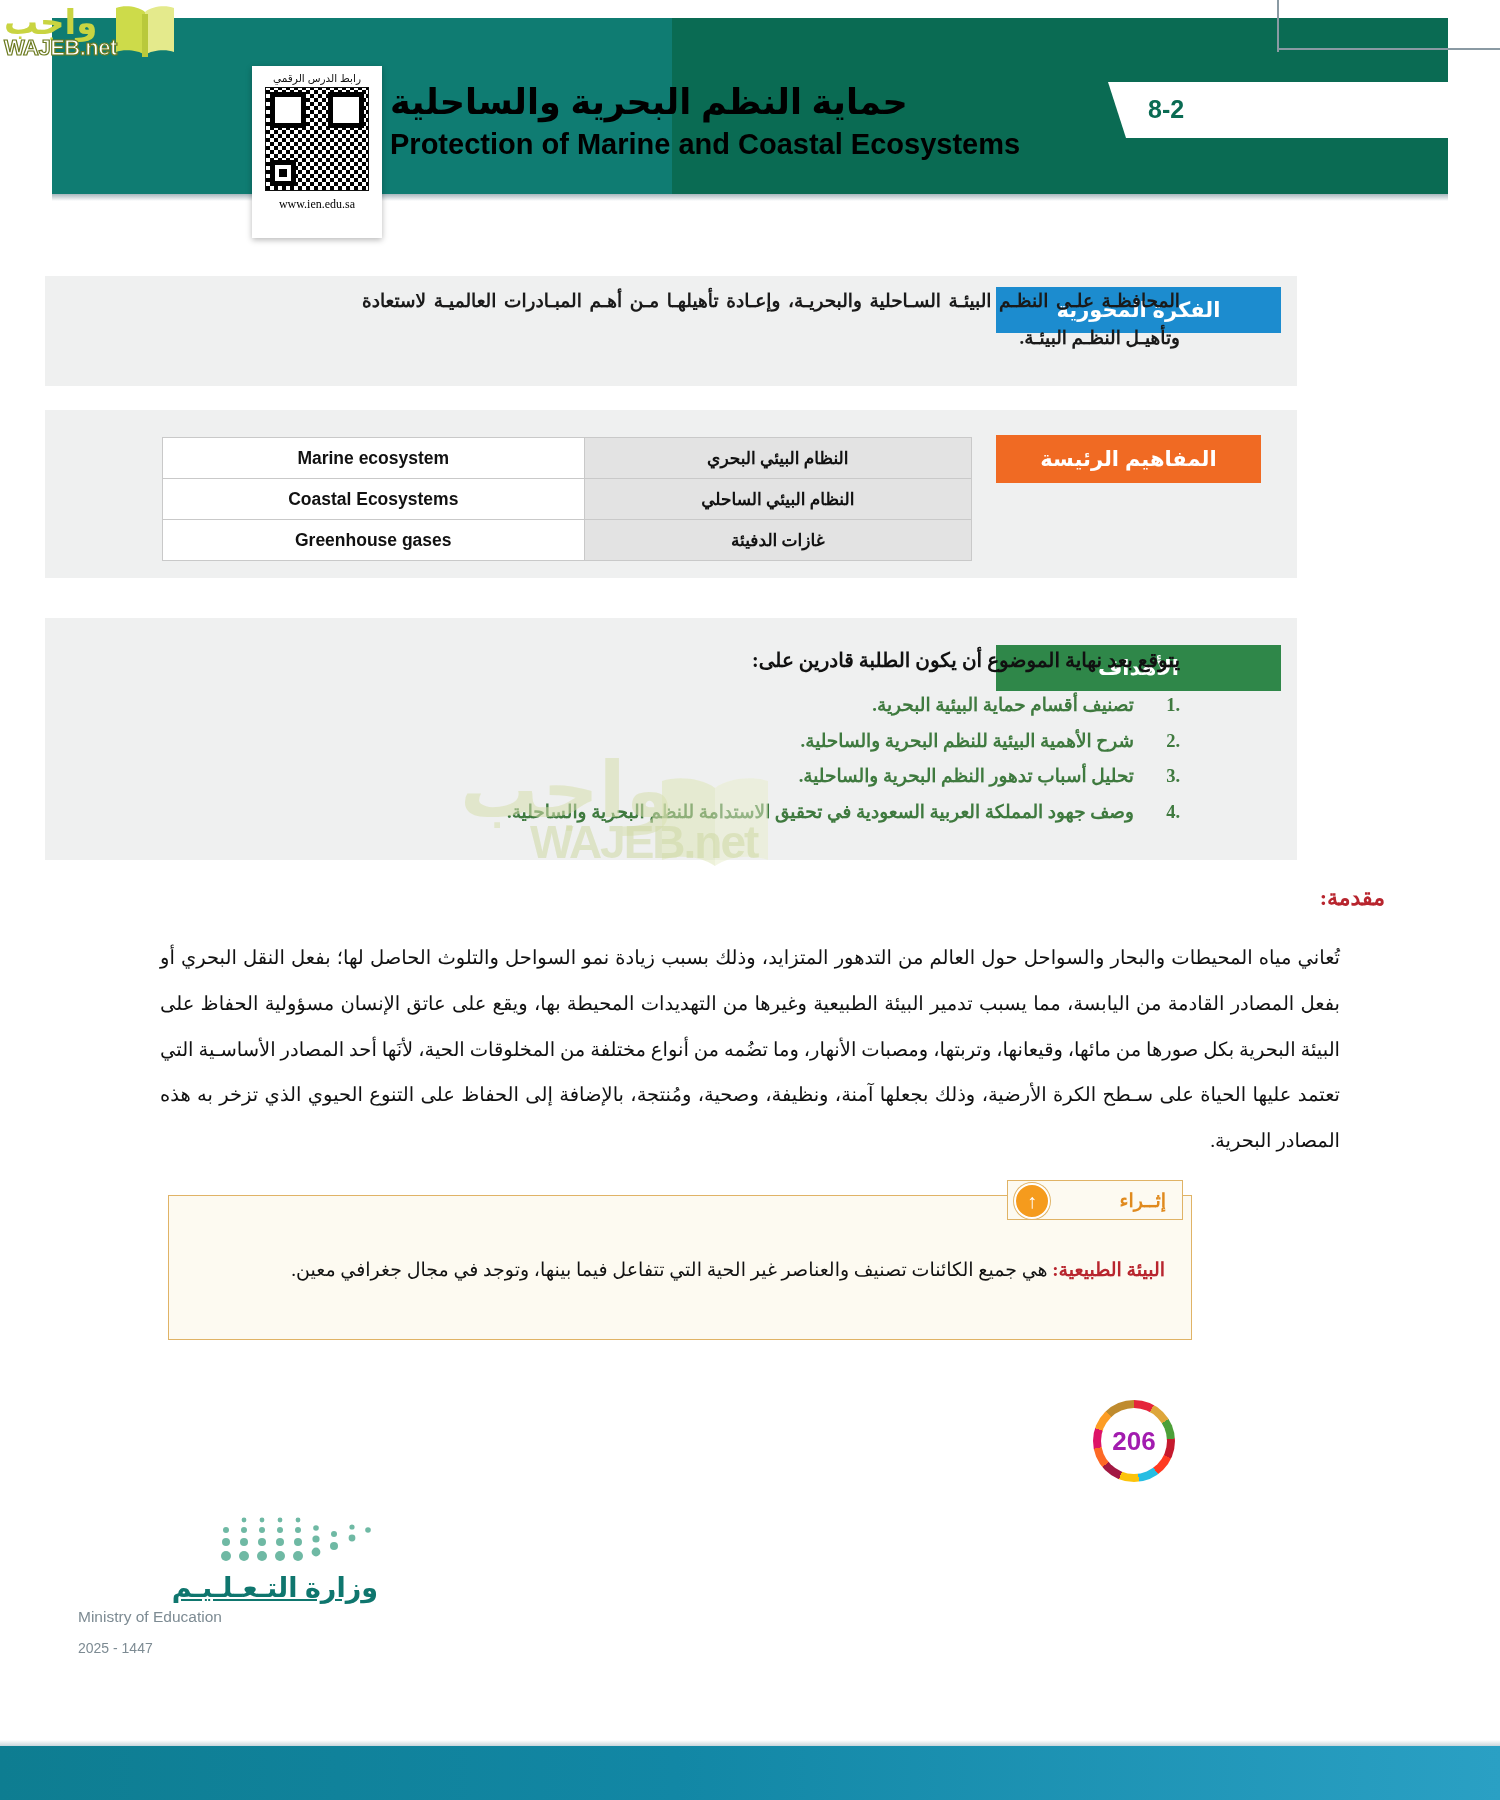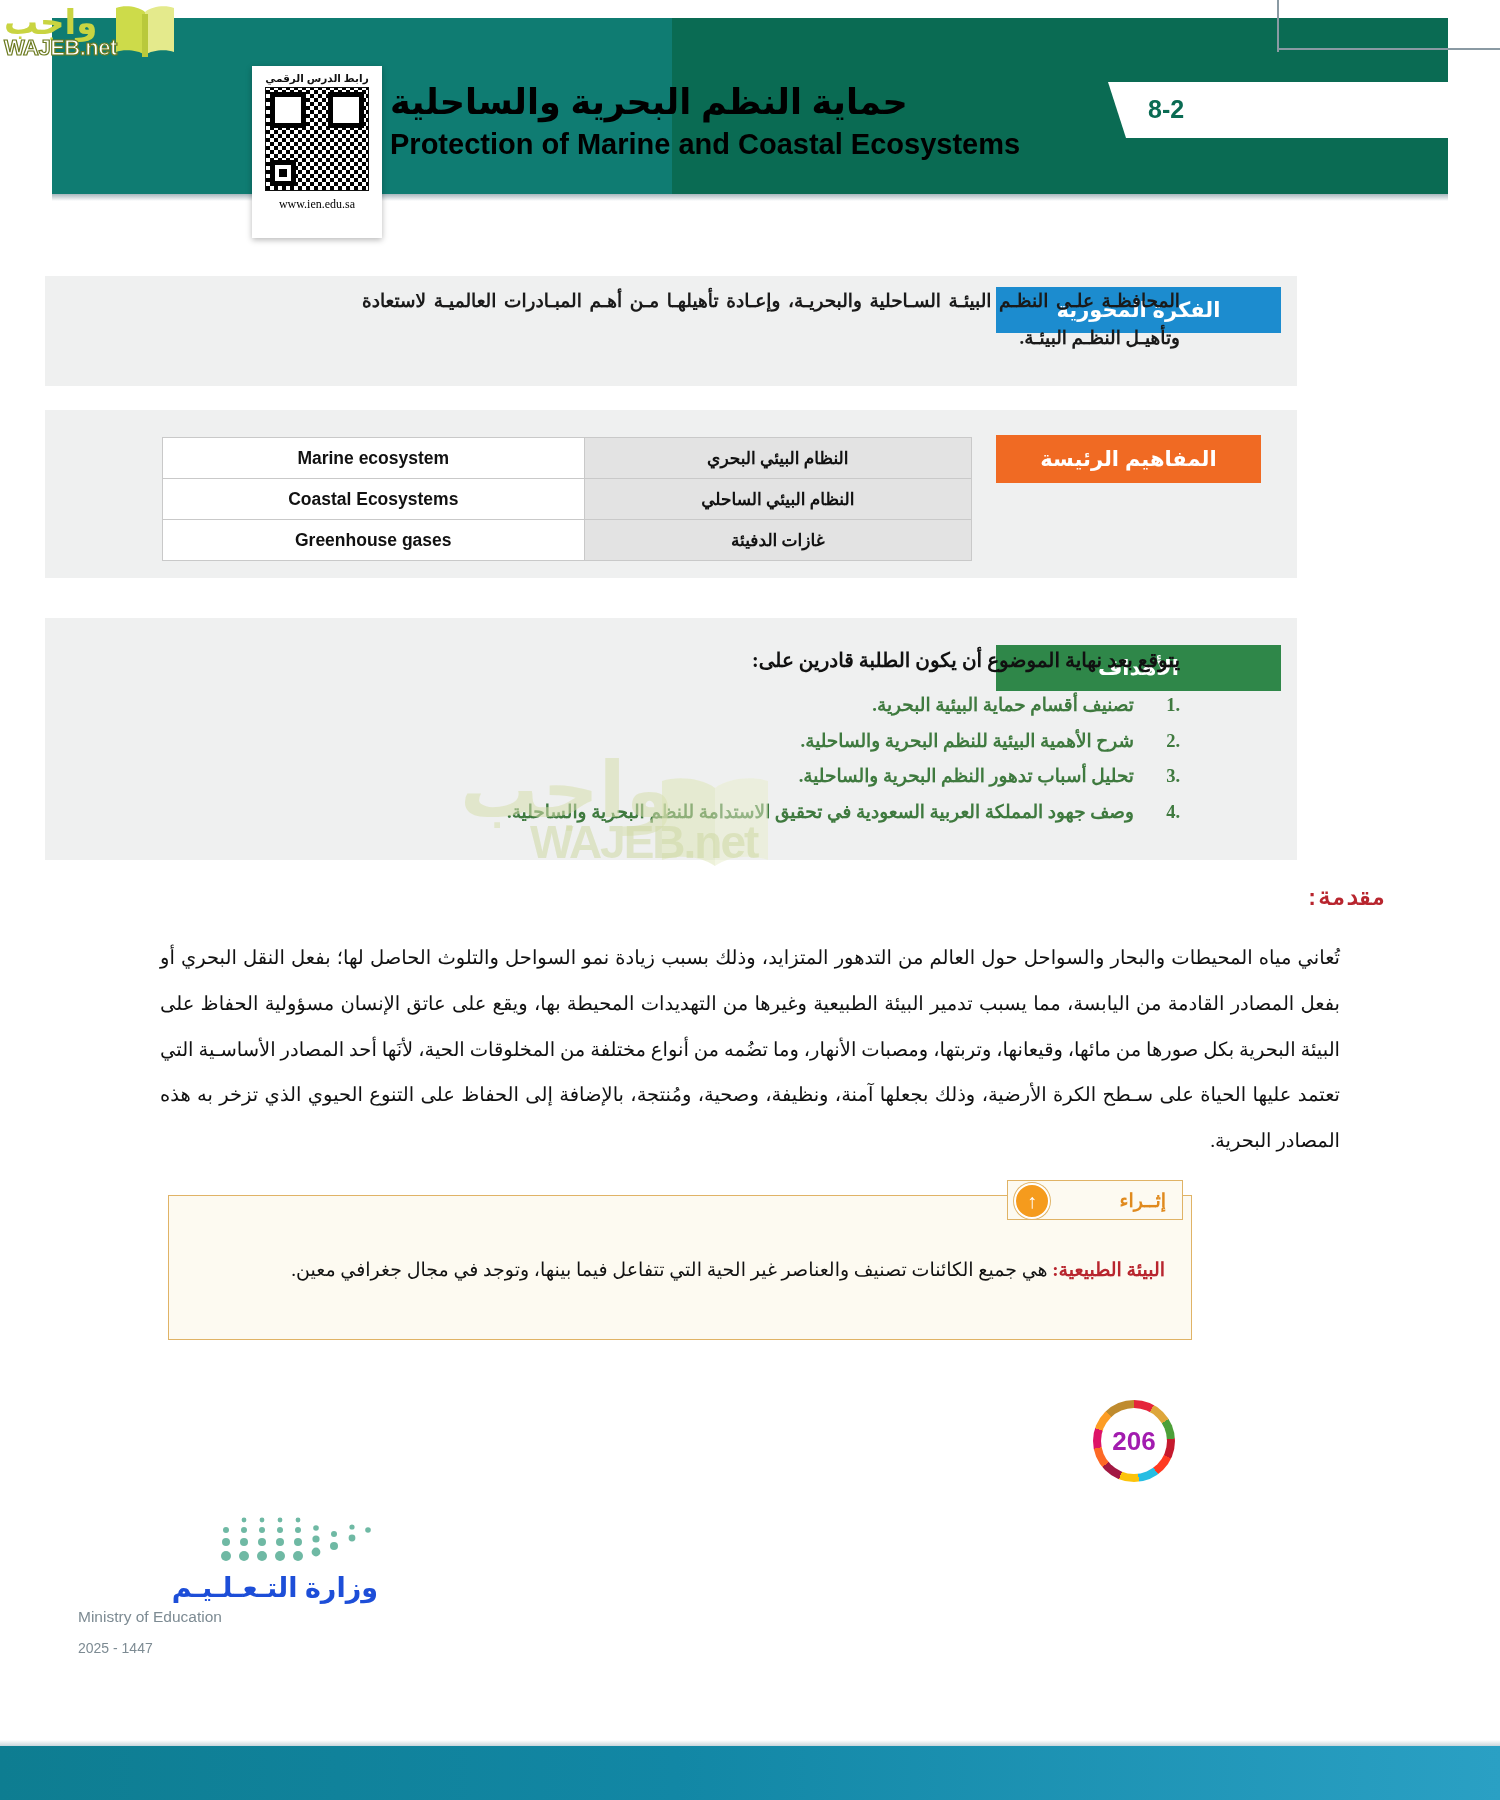--- a/index.html
+++ b/index.html
@@ -84,7 +84,7 @@
     z-index: 20; padding-top: 5px;
   }
   .qr-caption {
-    font-size: 10.5px; color: #111; text-align: center; font-weight: 700;
+    font-size: 10.5px; color: #111; text-align: center; font-weight: 400;
     padding: 1px 2px 3px;
   }
   .qr-box {

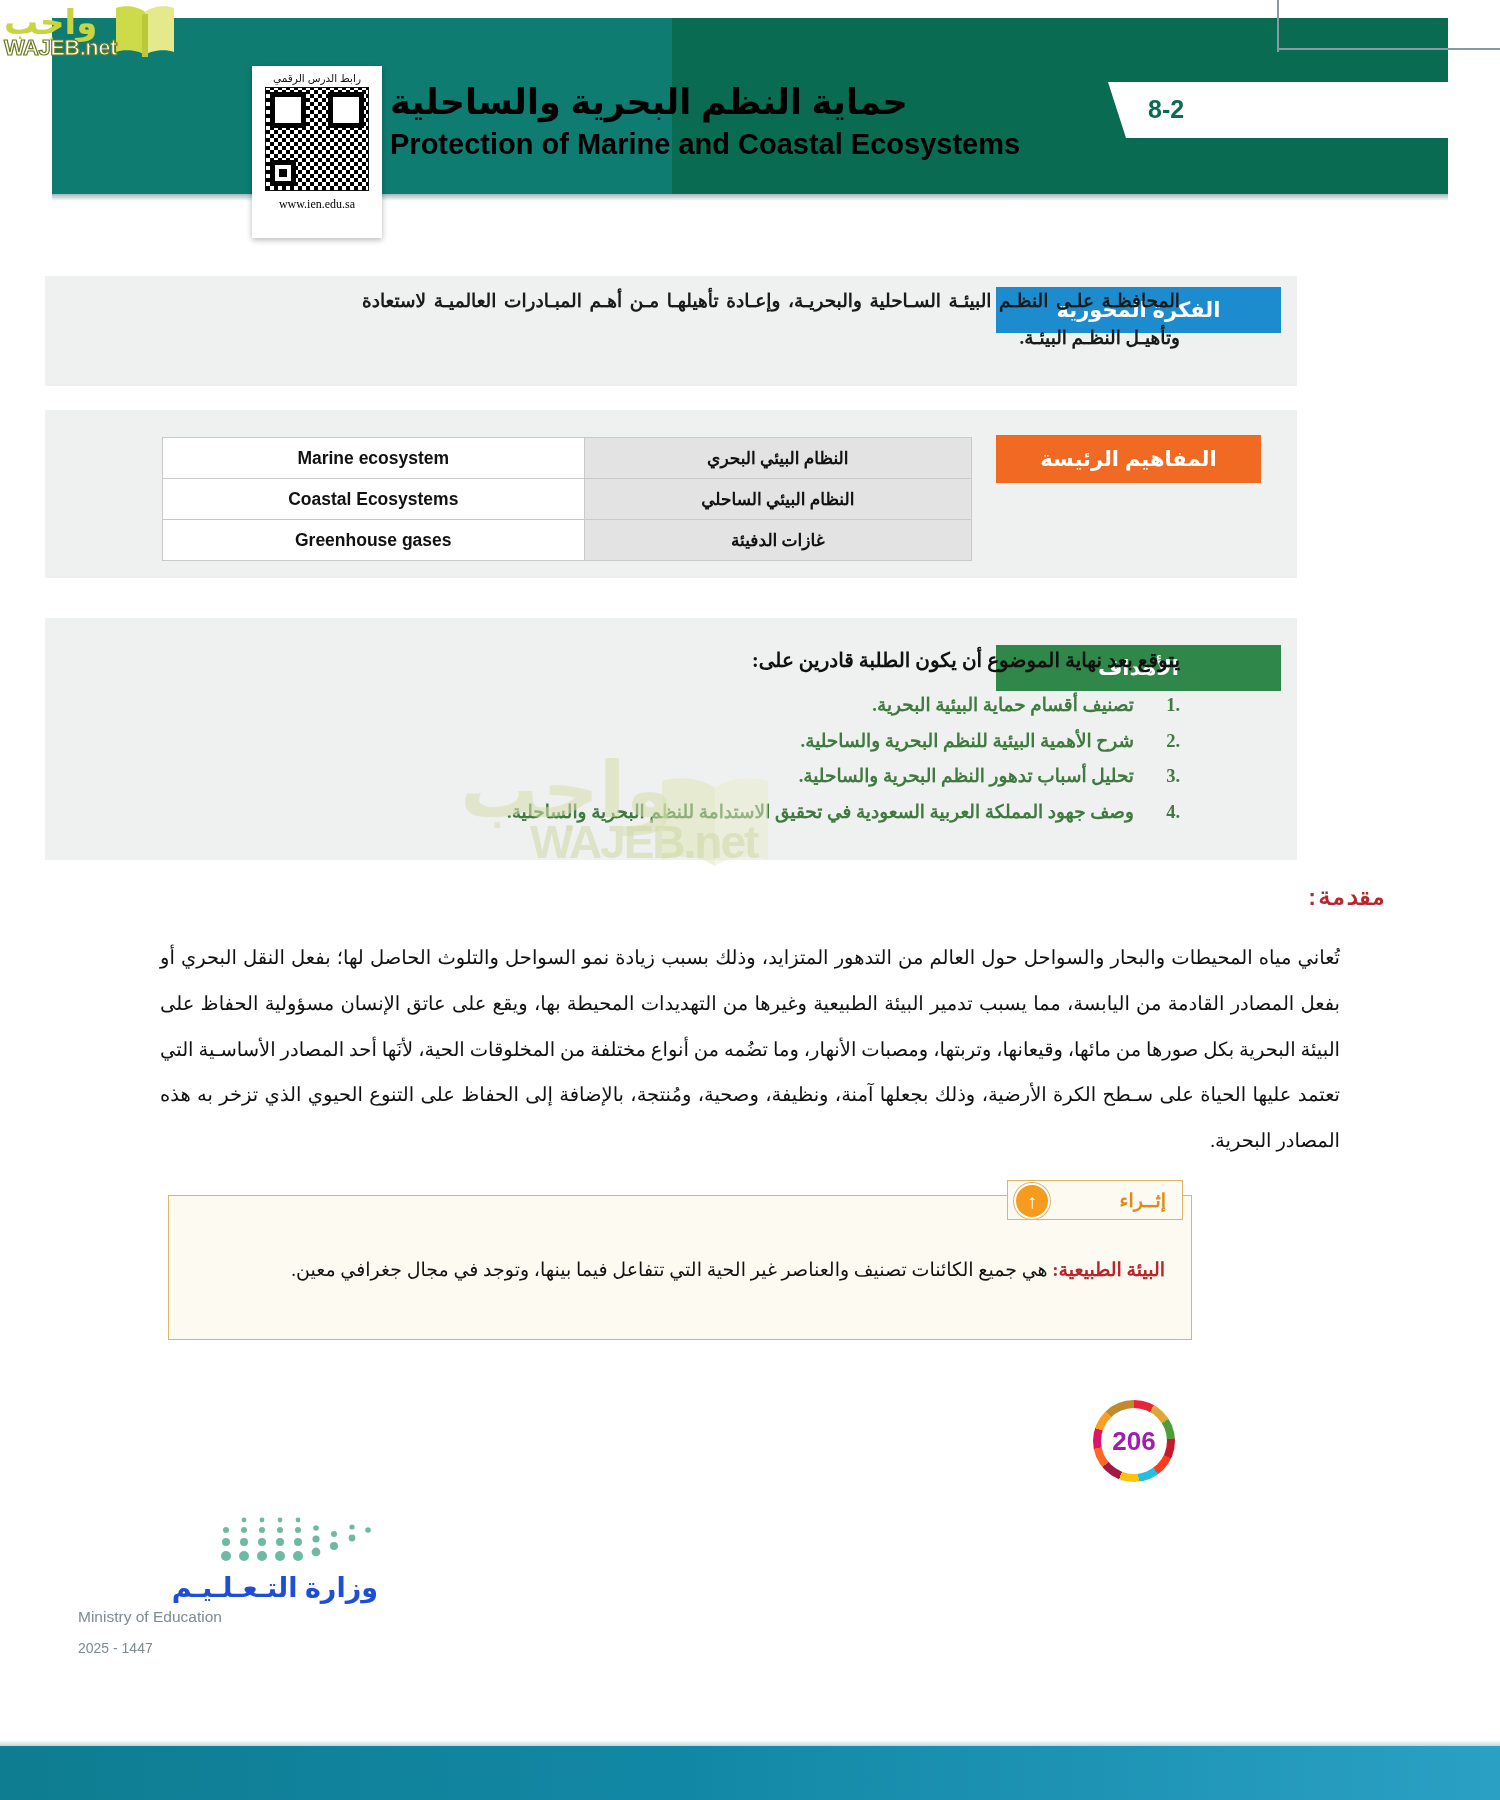--- a/index.html
+++ b/index.html
@@ -178,7 +178,7 @@
   .intro-title {
     position: absolute; right: 115px; top: 885px;
     color: #b8252e; font-weight: bold; font-size: 22px;
-    font-family: Liberation Mono, monospace;
+    font-family: Liberation Serif, serif;
   }
   .intro-body {
     position: absolute; right: 160px; top: 935px; width: 1180px;

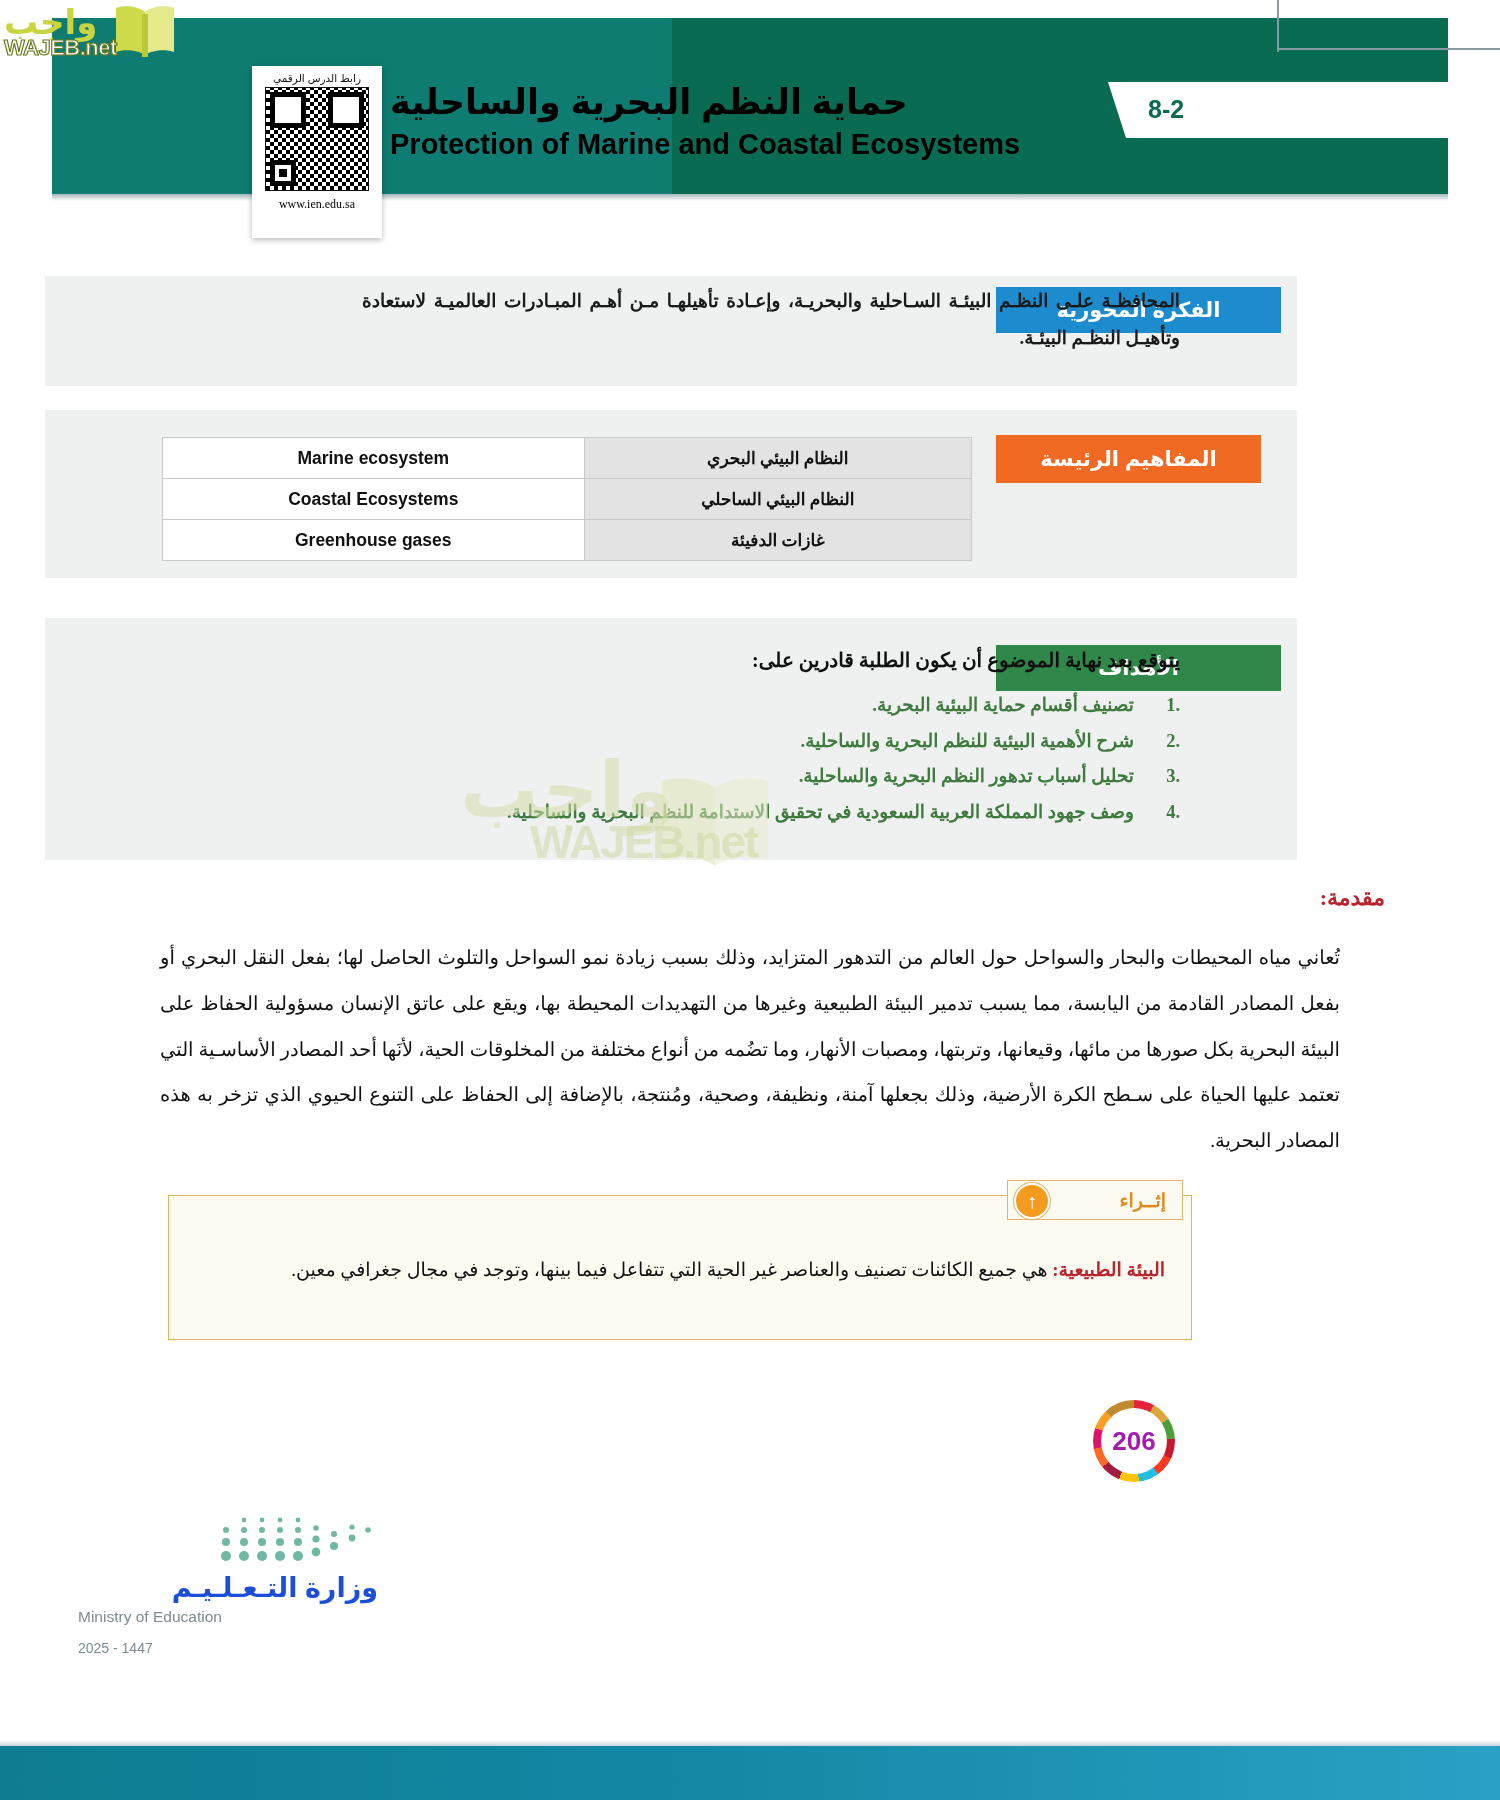--- a/index.html
+++ b/index.html
@@ -227,8 +227,8 @@
   }
   .moe-dots { width: 160px; height: 52px; }
   .moe-ar {
-    font-size: 27px; color: #1d4ed8; font-weight: bold;
-    letter-spacing: 1px; margin-top: 4px;
+    font-size: 27px; color: #0f766e; font-weight: bold;
+    letter-spacing: 1px; margin-top: 4px; text-decoration: underline;
   }
   .moe-en {
     font-size: 15.5px; color: #7d8b93; direction: ltr; margin-top: 4px;

